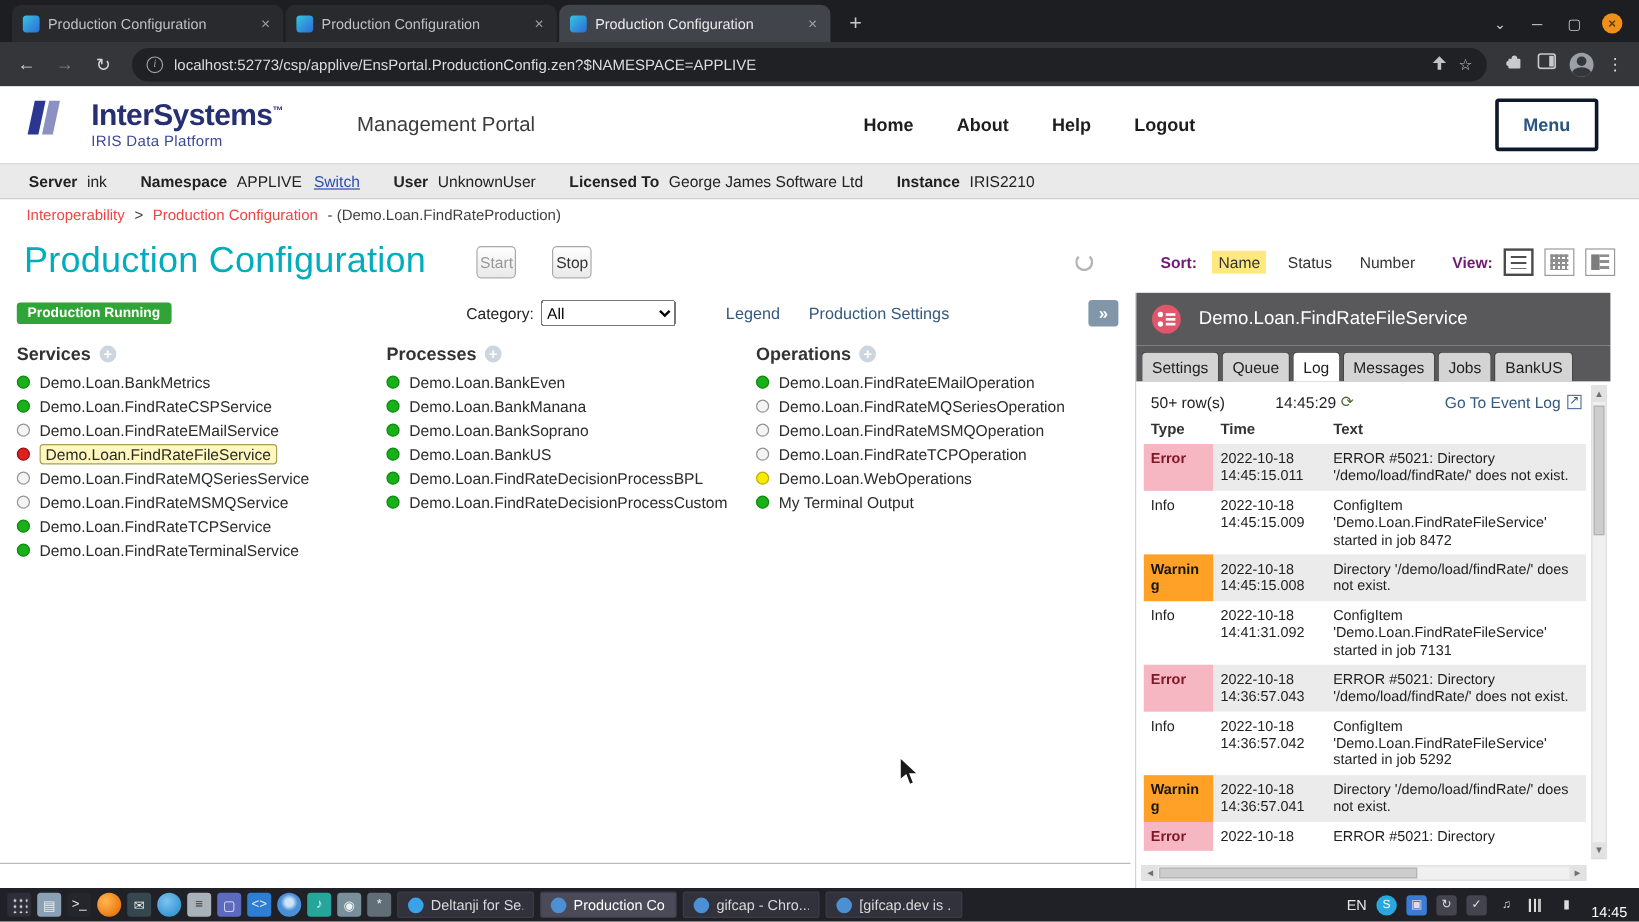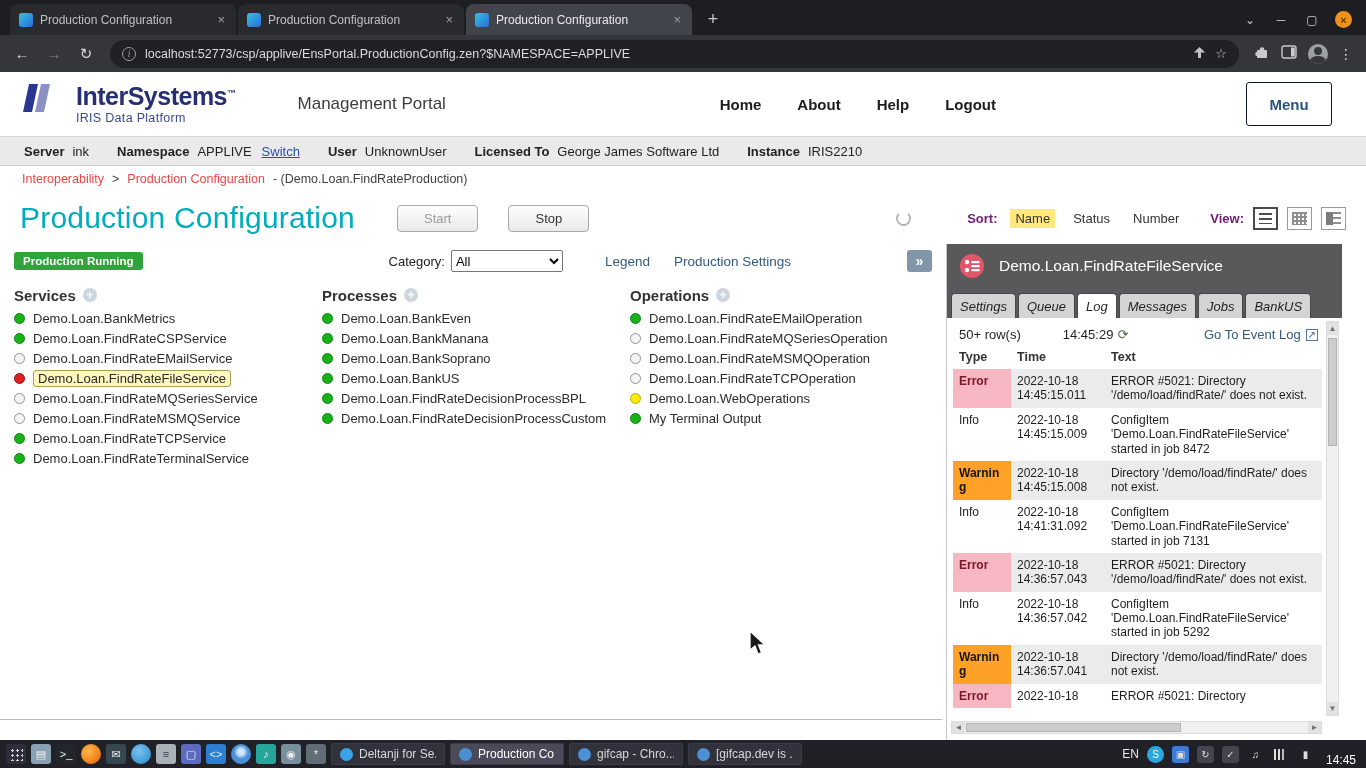--- a/index.html
+++ b/index.html
@@ -43,7 +43,7 @@
   .app-title{font-size:17px;color:#3c3c3c;margin-left:62px;}
   .pnav{display:flex;gap:36px;margin-left:auto;margin-right:250px;}
   .pnav .navlink{font-size:15px;font-weight:bold;color:#1d1d1d;text-decoration:none;cursor:pointer;}
-  .menu-btn{width:86px;height:44px;border:1px solid #0f172a;border-radius:3px;display:flex;align-items:center;justify-content:center;
+  .menu-btn{width:86px;height:44px;border:3px solid #0f172a;border-radius:3px;display:flex;align-items:center;justify-content:center;
     color:#29557f;font-size:15px;font-weight:bold;margin-right:14px;}
 
   .pinfo{height:30px;background:#eaeaea;border-top:1px solid #d7d7d7;border-bottom:1px solid #cfcfcf;display:flex;align-items:center;

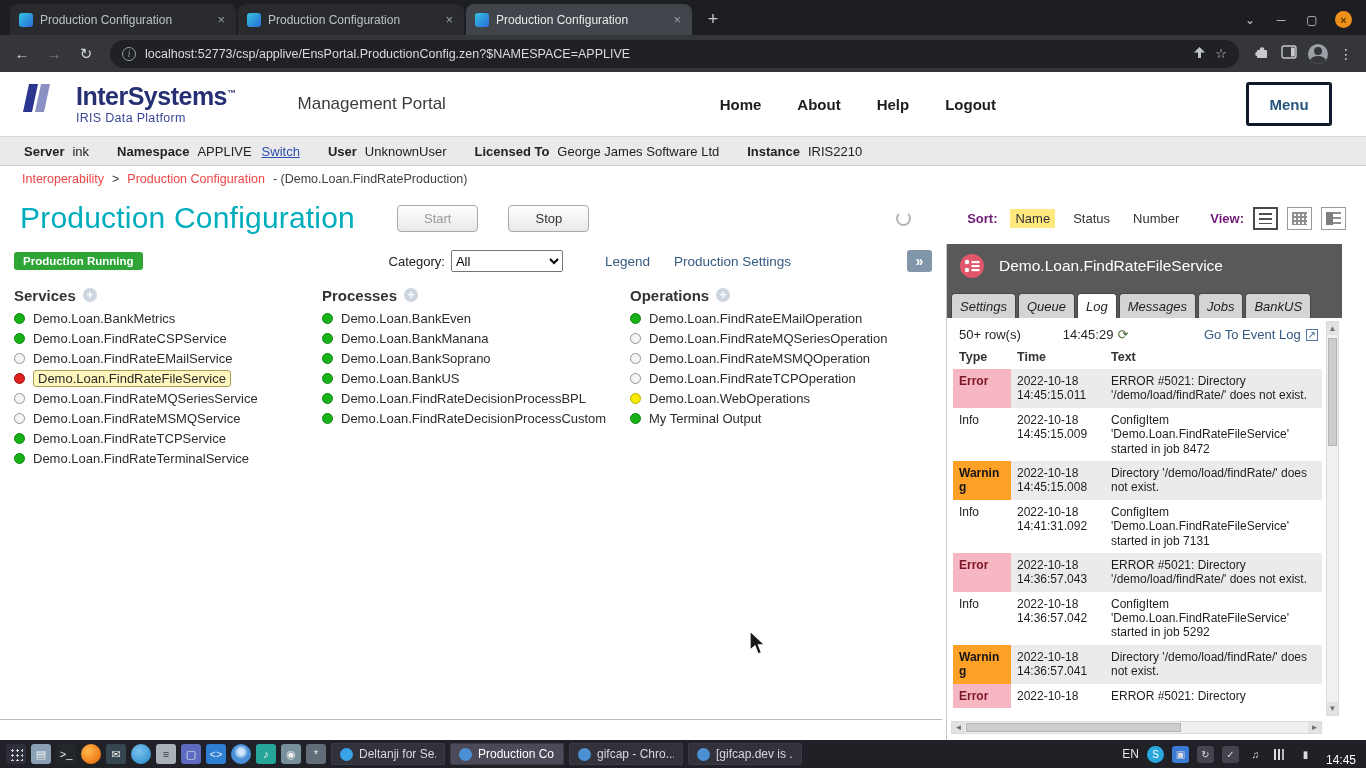--- a/index.html
+++ b/index.html
@@ -57,7 +57,7 @@
   
   .tbar{height:52px;display:flex;align-items:center;padding:0 20px;flex:0 0 auto;}
   .tbar h1{font-size:30px;font-weight:400;color:#00adbc;margin:0;letter-spacing:0.2px;}
-  .btn{height:27px;padding:0 26px;border:1px solid #a9a9a9;border-radius:4px;background:linear-gradient(#fefefe,#e9e9e9);
+  .btn{height:27px;padding:0 2px;border:1px solid #a9a9a9;border-radius:4px;background:linear-gradient(#fefefe,#e9e9e9);
     font-size:13px;display:flex;align-items:center;cursor:pointer;}
   .btn-start{margin-left:42px;color:#999;}
   .btn-stop{margin-left:30px;color:#333;}

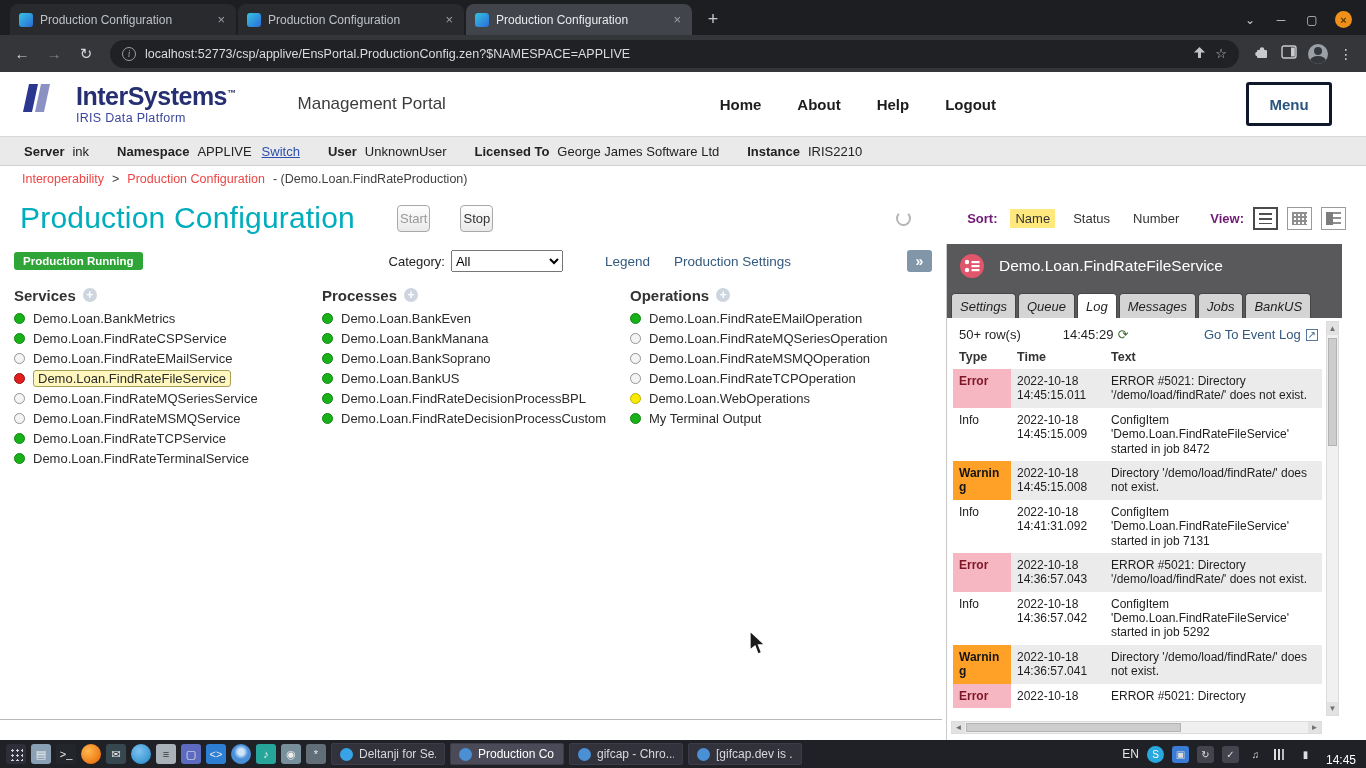--- a/index.html
+++ b/index.html
@@ -105,7 +105,7 @@
   .panel{width:396px;flex:0 0 auto;display:flex;flex-direction:column;min-height:0;border-left:1px solid #c9c9c9;}
   .phead{height:44px;background:#59595c;display:flex;align-items:center;gap:14px;padding:0 12px;flex:0 0 auto;}
   .ptitle{color:#fff;font-size:15.5px;}
-  .ptabs{background:#59595c;display:flex;align-items:flex-end;gap:2px;padding:5px 4px 0;flex:0 0 auto;font-style:italic;}
+  .ptabs{background:#59595c;display:flex;align-items:flex-end;gap:2px;padding:5px 4px 0;flex:0 0 auto;}
   .ptab{background:#d4d4d4;border:1px solid #464646;border-bottom:none;border-radius:4px 4px 0 0;
     padding:5px 8px 4px;font-size:13px;color:#1f1f1f;cursor:pointer;}
   .ptab[data-active="true"]{background:#fff;}

